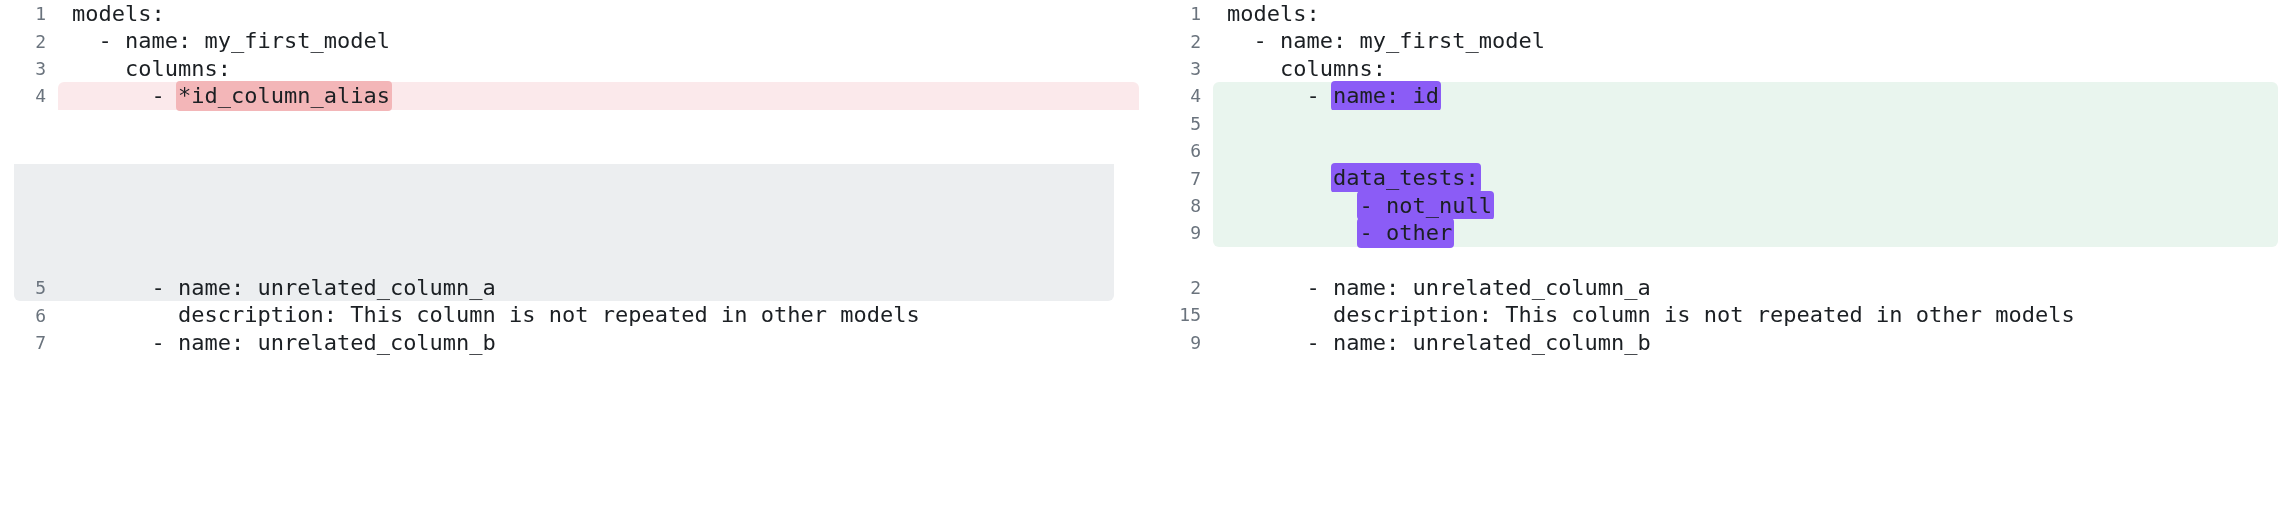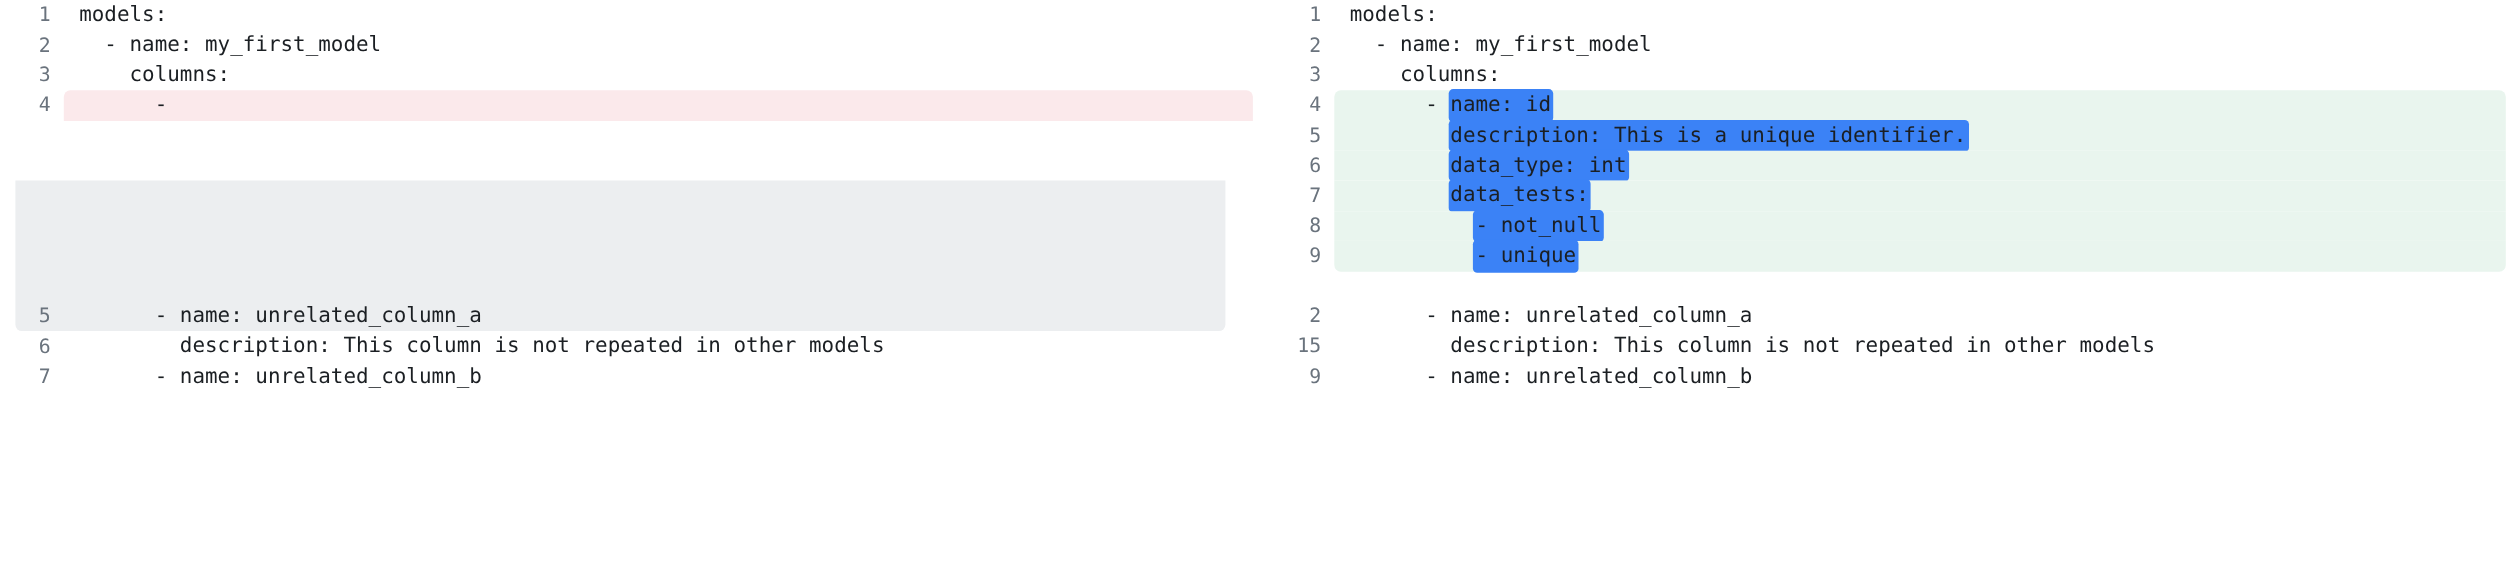--- a/index.html
+++ b/index.html
@@ -58,7 +58,7 @@
   .code {
     flex: 1 1 auto;
     position: relative;
-    font-size: 19px;
+    font-size: 22px;
     line-height: 27.4px;
     color: #1b1f23;
     white-space: pre;

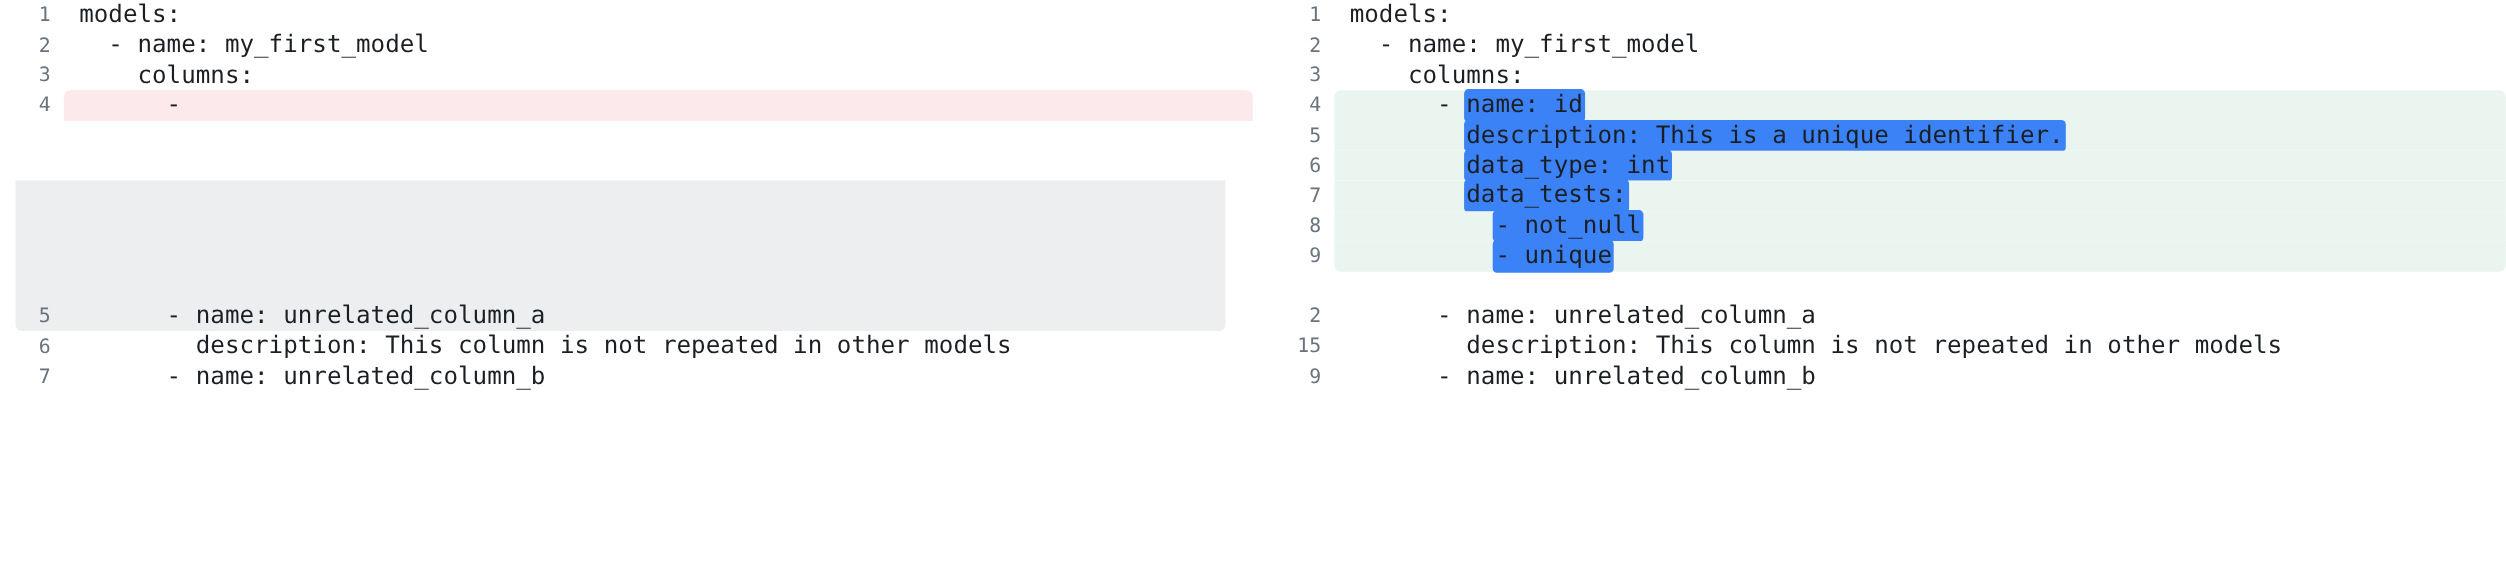--- a/index.html
+++ b/index.html
@@ -127,7 +127,7 @@
 
       <div class="row del del-first">
         <div class="gutter">4</div>
-        <div class="code"><span>      - </span><span></span></div>
+        <div class="code"><span>      - </span><span class="wdel">*id_column_alias</span><span></span></div>
       </div>
 
       <div class="row" style="height:137px;align-items:flex-start">

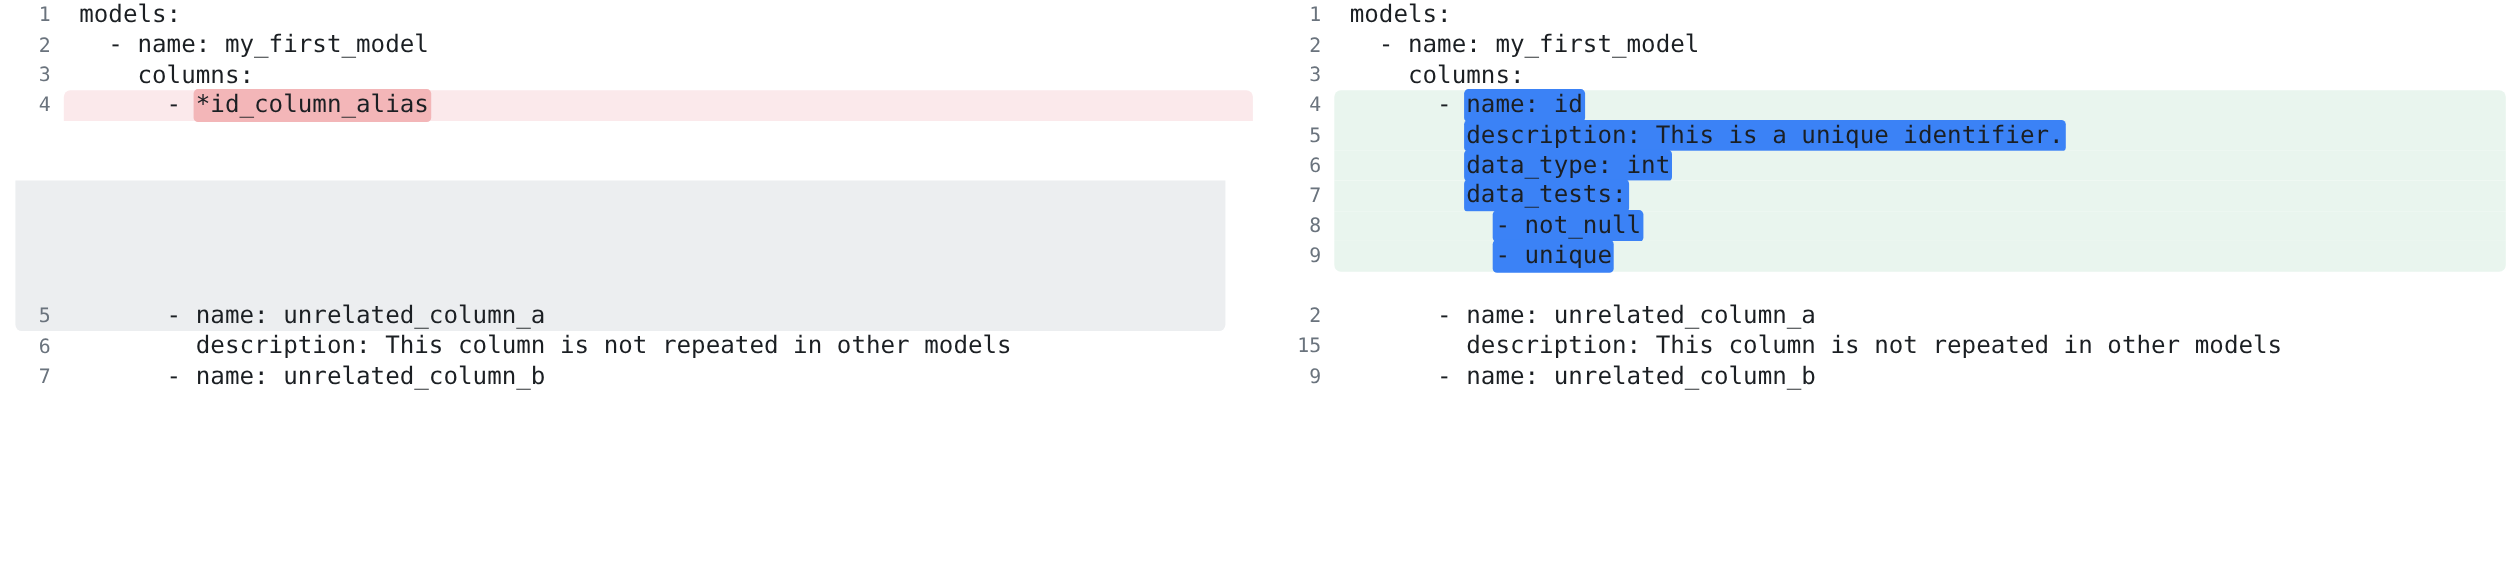--- a/index.html
+++ b/index.html
@@ -85,7 +85,7 @@
     margin: 0 -2px;
   }
   .wadd {
-    background: #3b82f6;
+    background: #8b5cf6;
     border-radius: 4px;
     padding: 1px 2px;
     margin: 0 -2px;

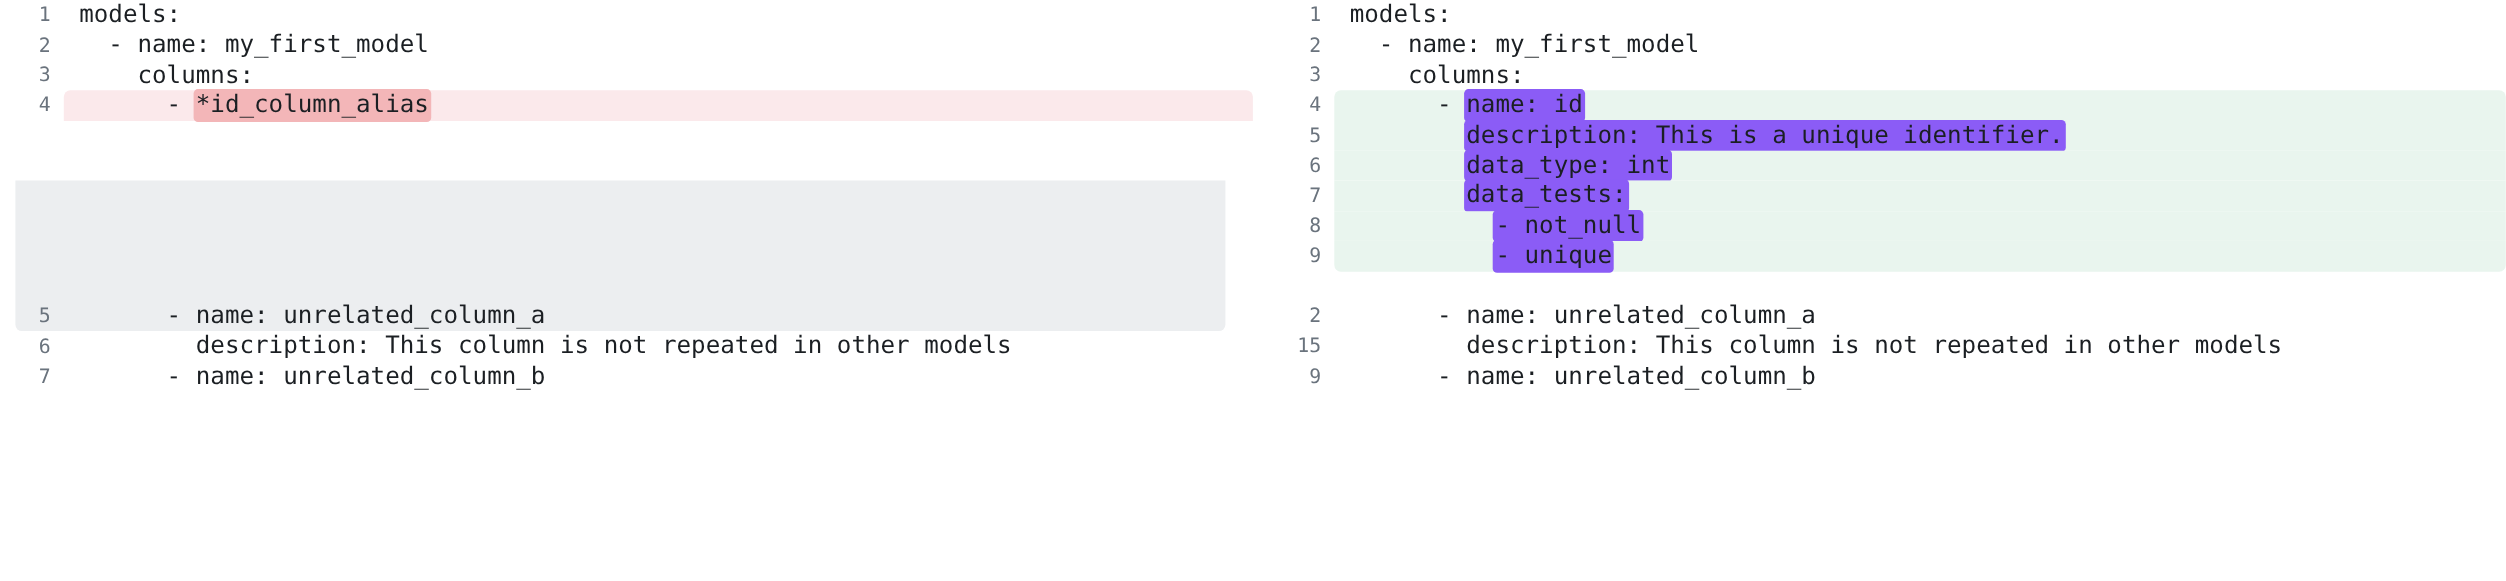--- a/index.html
+++ b/index.html
@@ -182,7 +182,7 @@
 
       <div class="row add">
         <div class="gutter">5</div>
-        <div class="code"><span>        </span><span class="wadd">description: This is a unique identifier.</span><span></span></div>
+        <div class="code"><span>        </span><span></span></div>
       </div>
 
       <div class="row add">

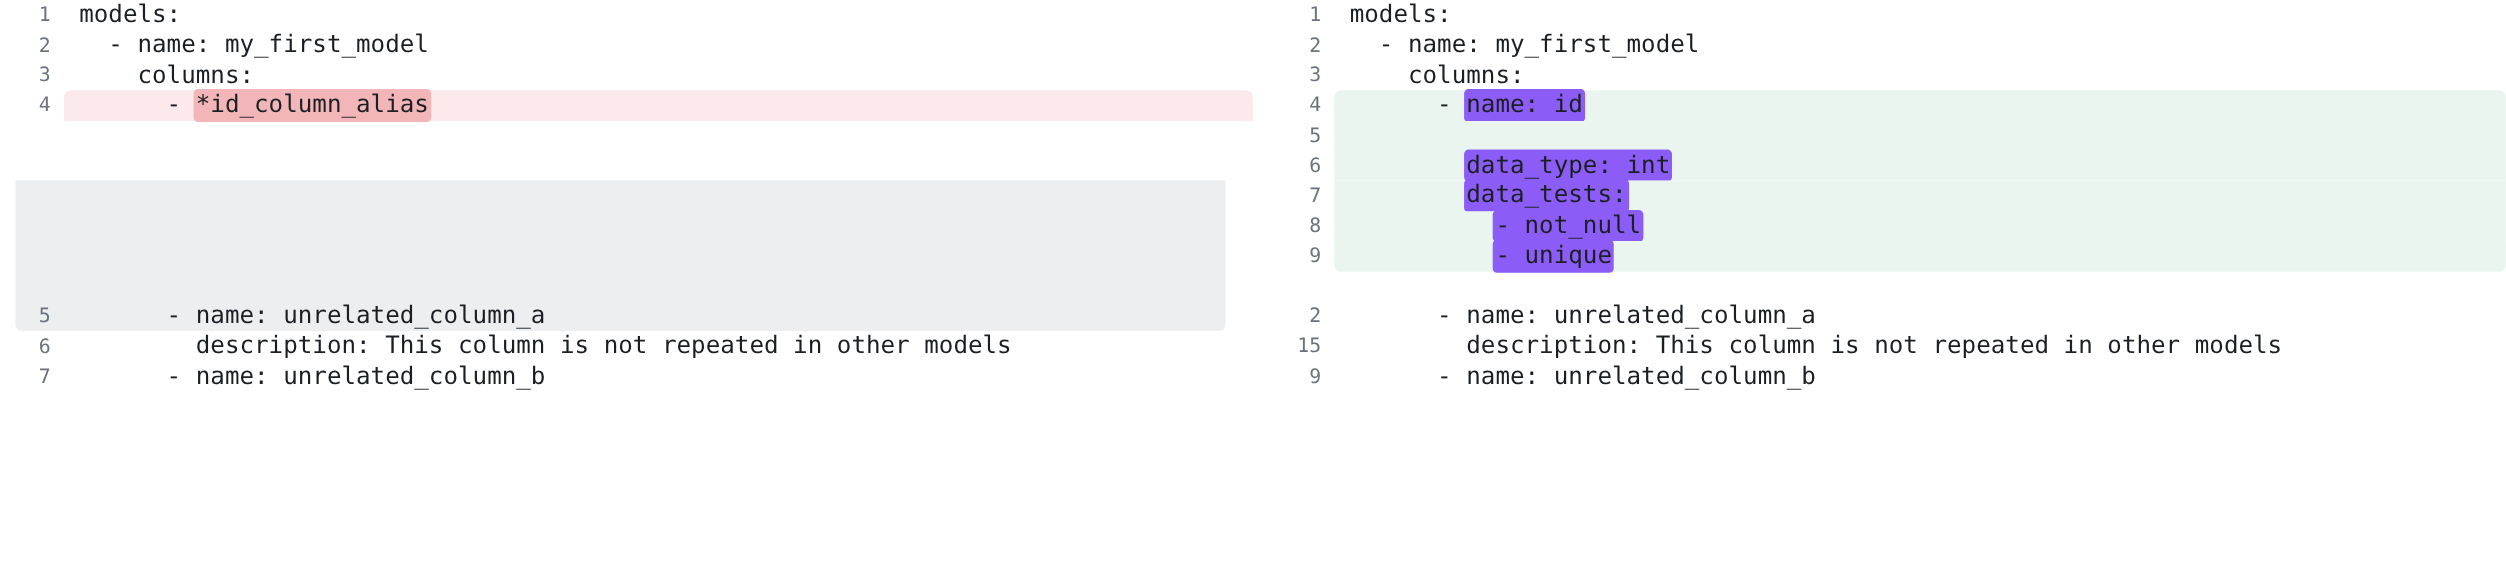--- a/index.html
+++ b/index.html
@@ -187,7 +187,7 @@
 
       <div class="row add">
         <div class="gutter">6</div>
-        <div class="code"><span>        </span><span class="wadd">data_type: int</span><span></span></div>
+        <div class="code"><span>        </span><span></span></div>
       </div>
 
       <div class="row add">

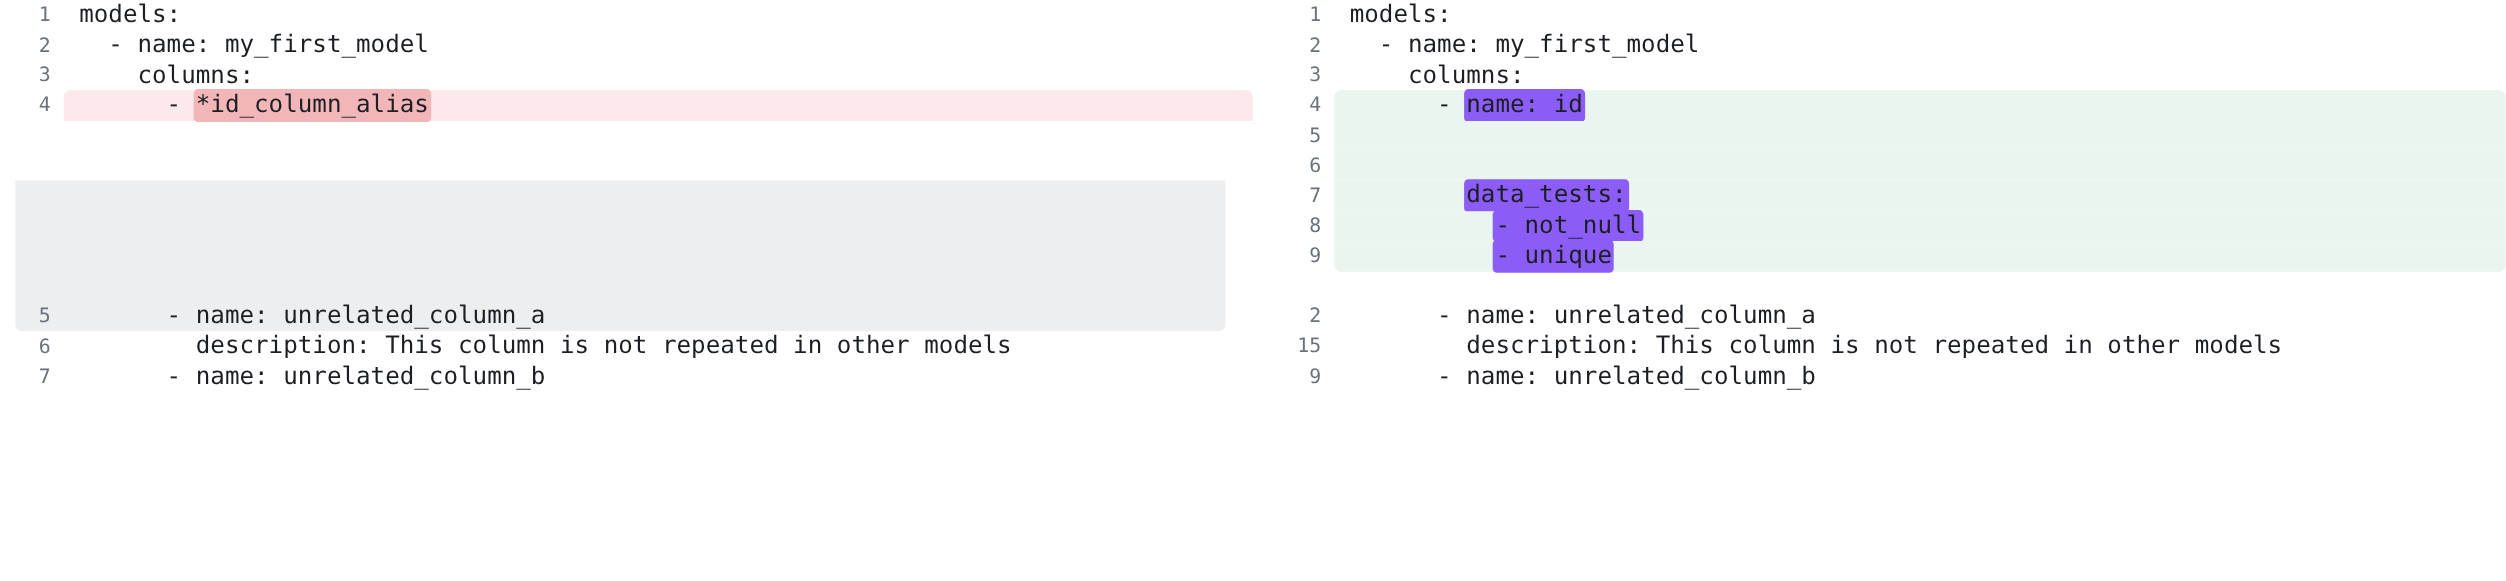--- a/index.html
+++ b/index.html
@@ -202,7 +202,7 @@
 
       <div class="row add add-last">
         <div class="gutter">9</div>
-        <div class="code"><span>          </span><span class="wadd">- unique</span><span></span></div>
+        <div class="code"><span>          </span><span class="wadd">- other</span><span></span></div>
       </div>
 
       <div class="spacer-gap"></div>

